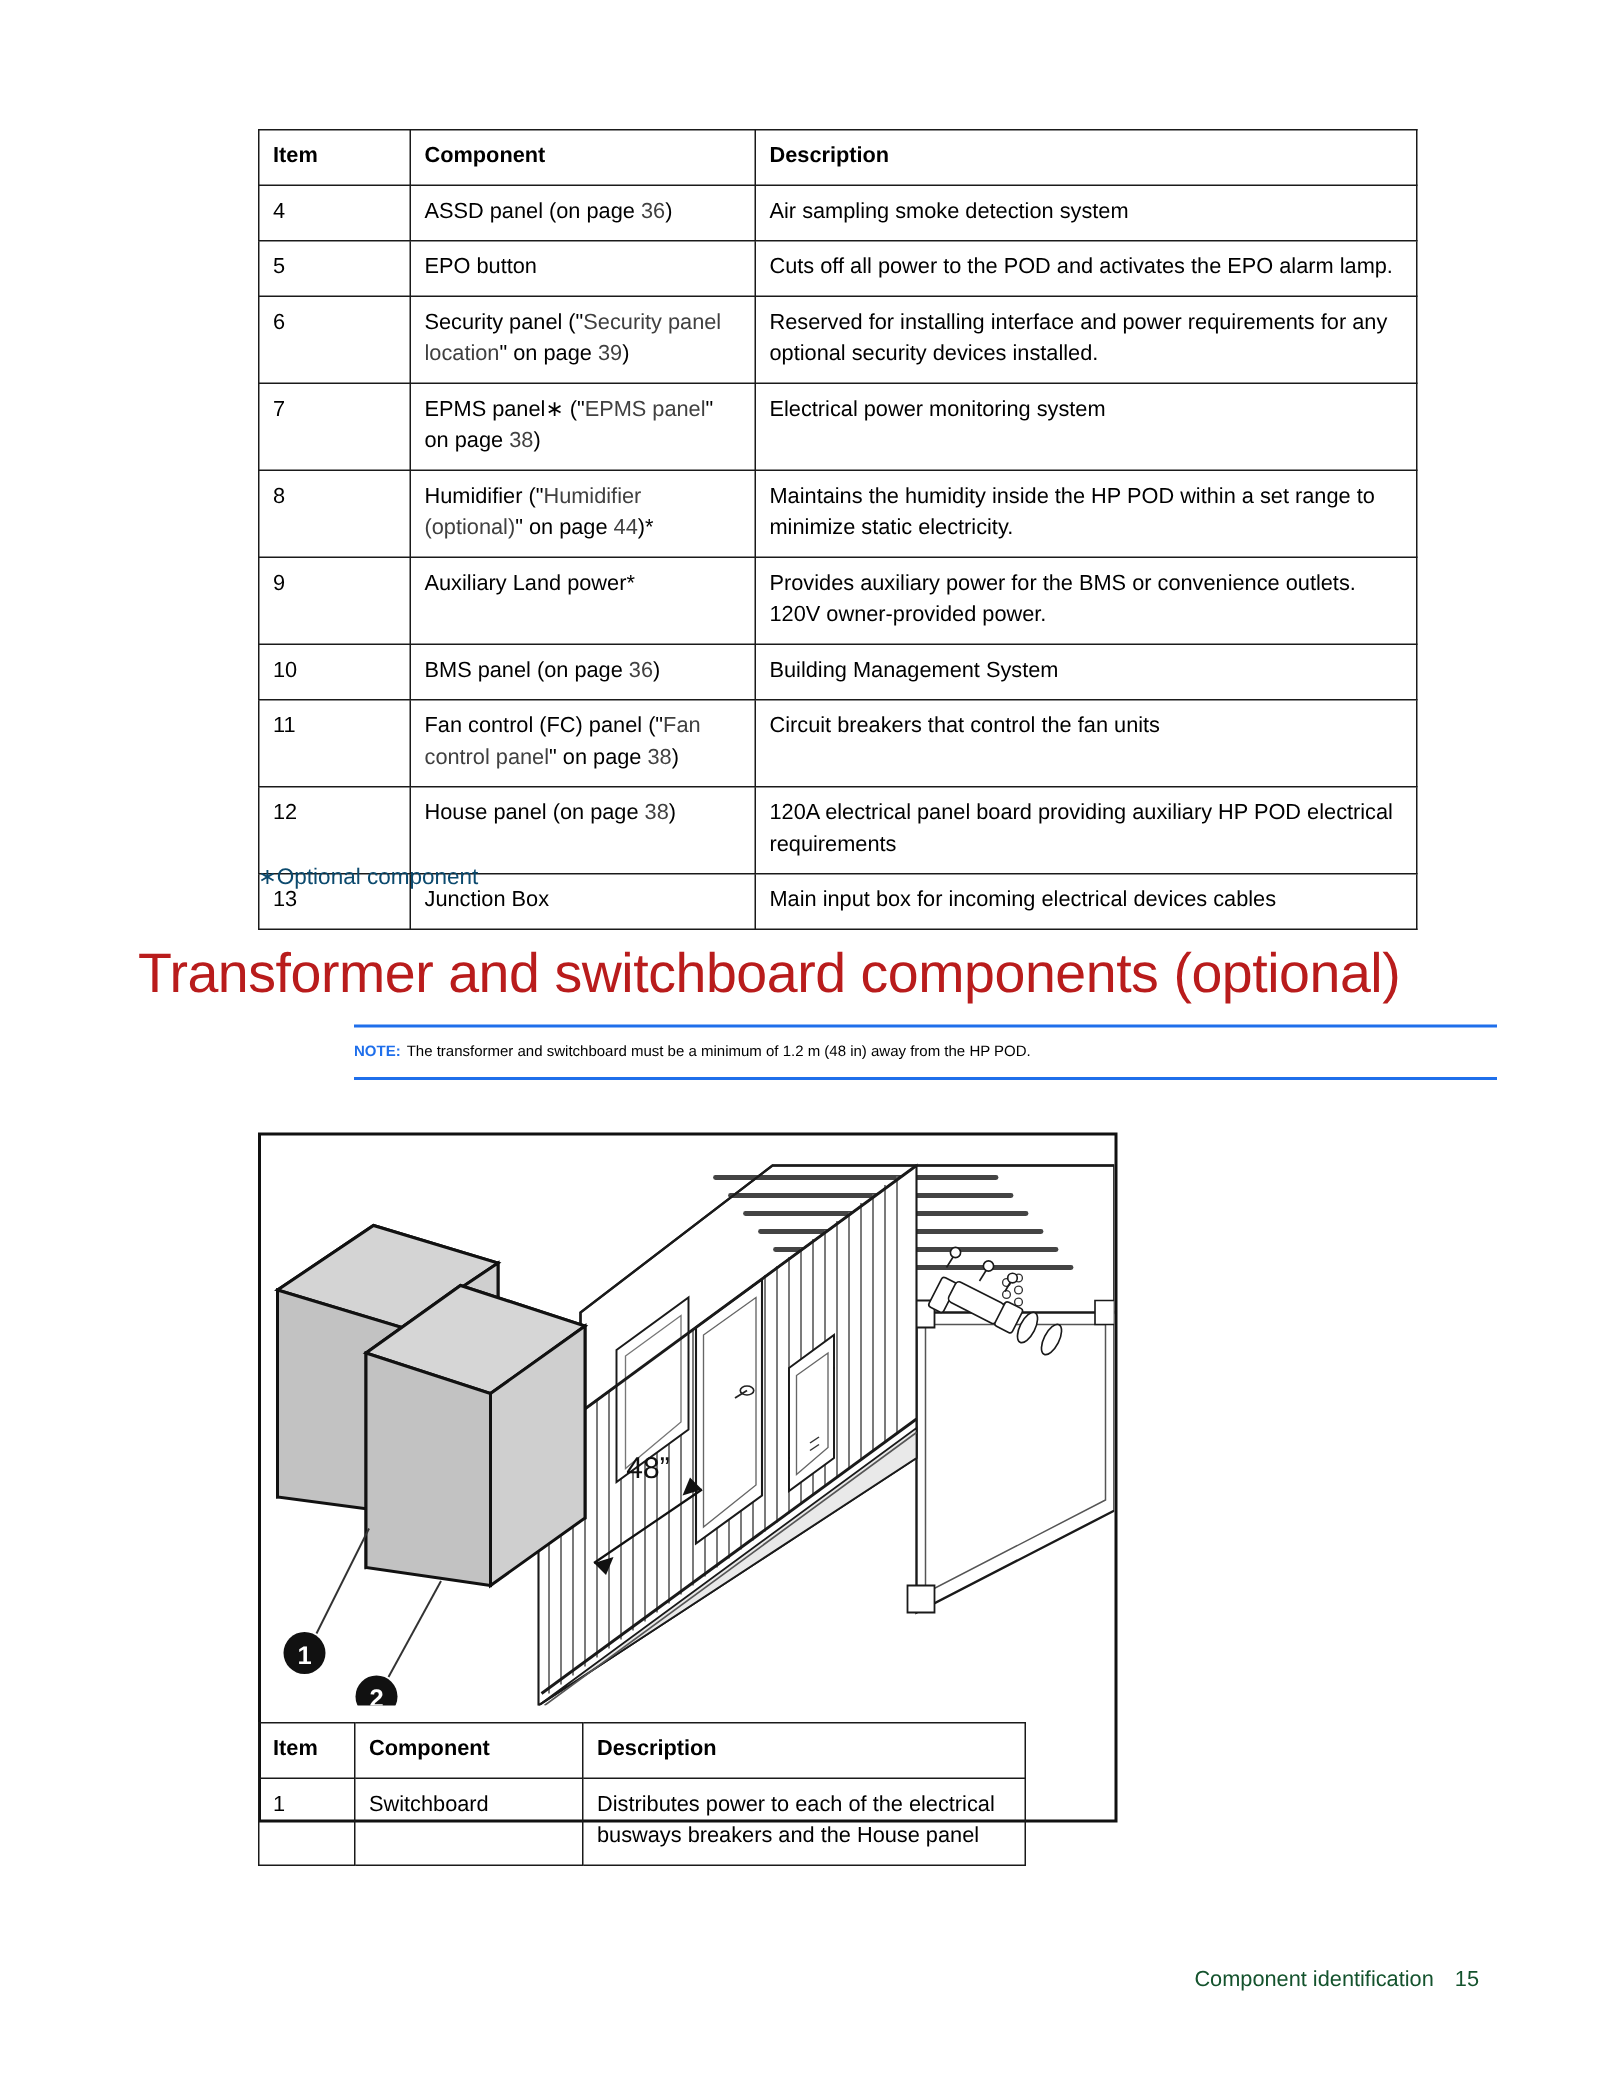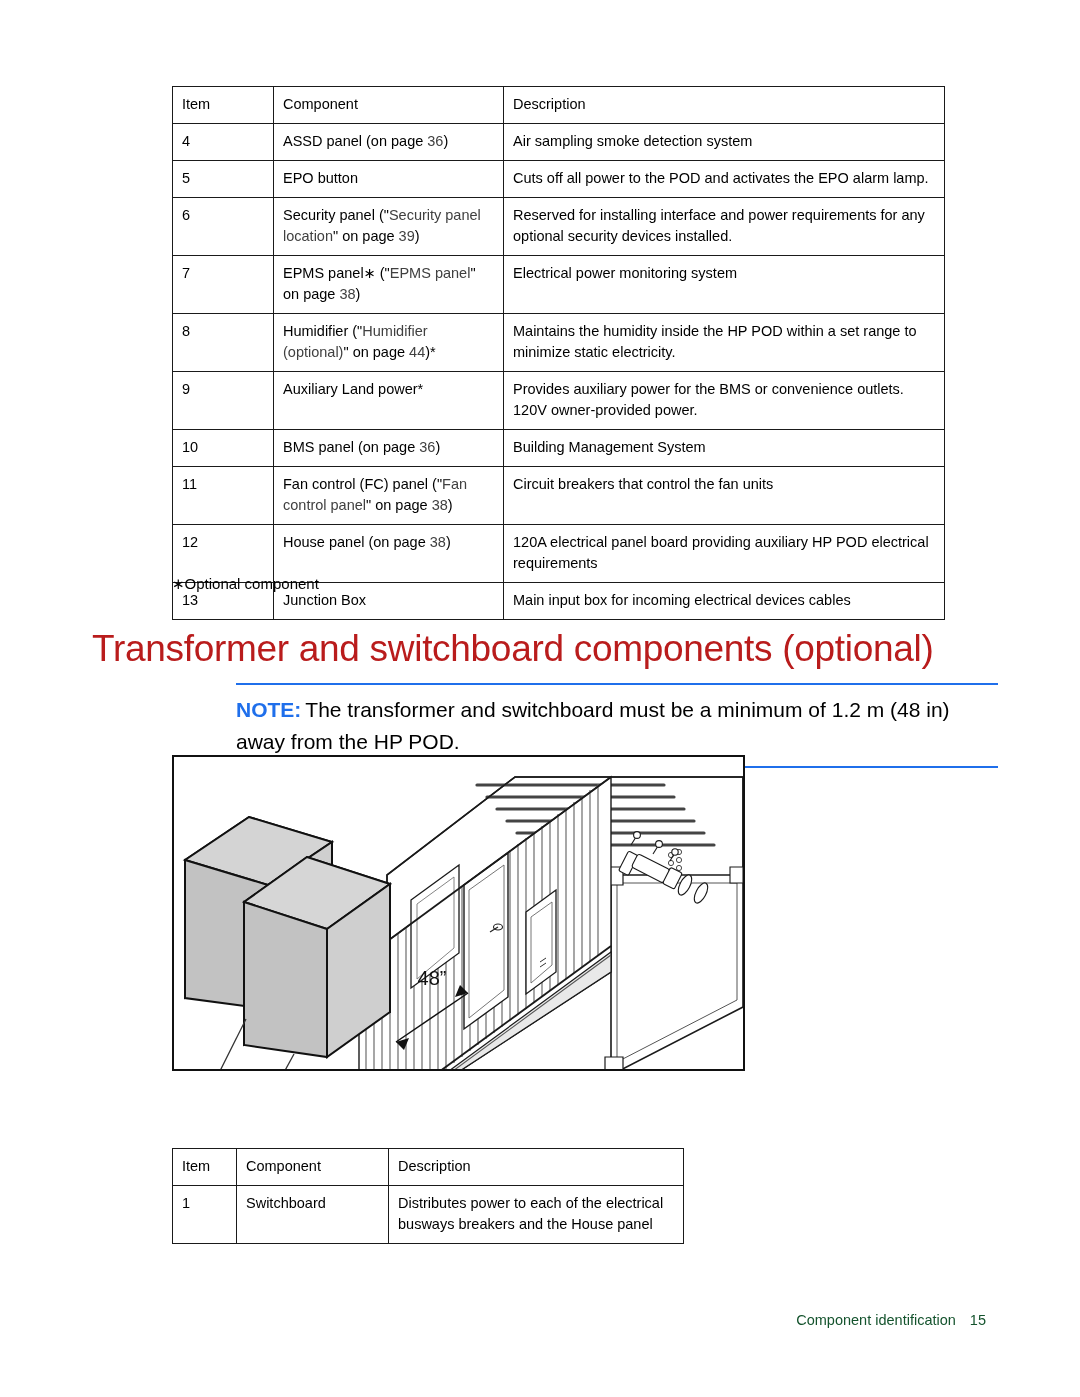--- a/index.html
+++ b/index.html
@@ -39,7 +39,7 @@
     font-weight: normal;
   }
   .doc-table thead th {
-    font-weight: normal;
+    font-weight: bold;
     font-size: 14.5px;
     padding-top: 7px;
     padding-bottom: 8px;

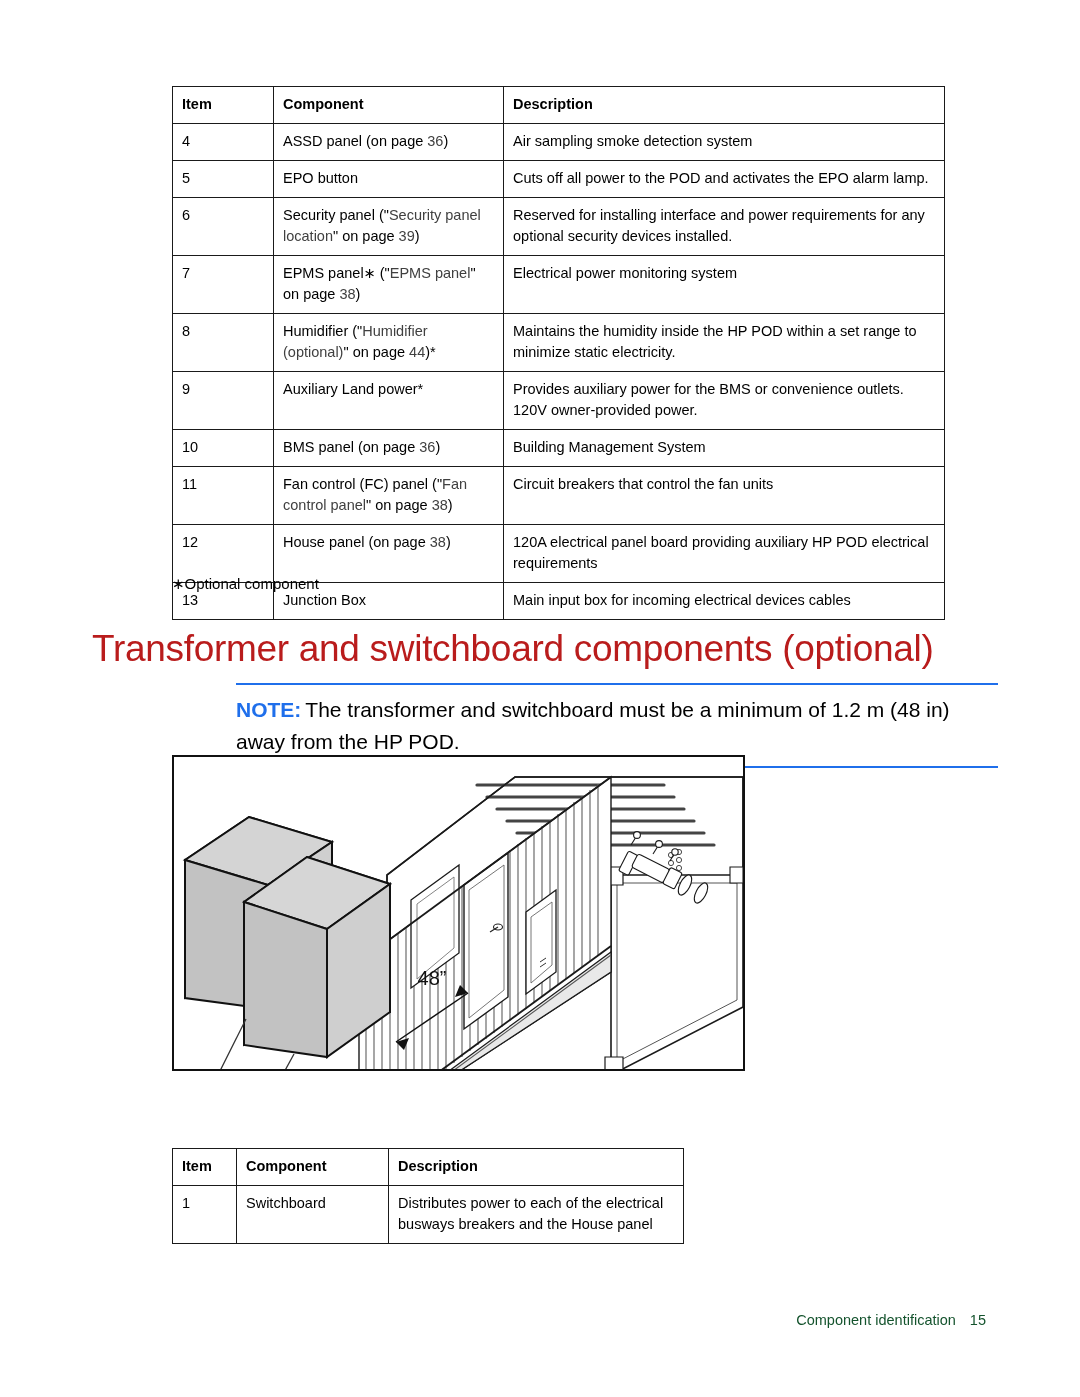--- a/index.html
+++ b/index.html
@@ -73,7 +73,7 @@
     left: 172px;
     top: 575px;
     font-size: 15px;
-    color: #000000;
+    color: #0c4a6e;
   }
 
   

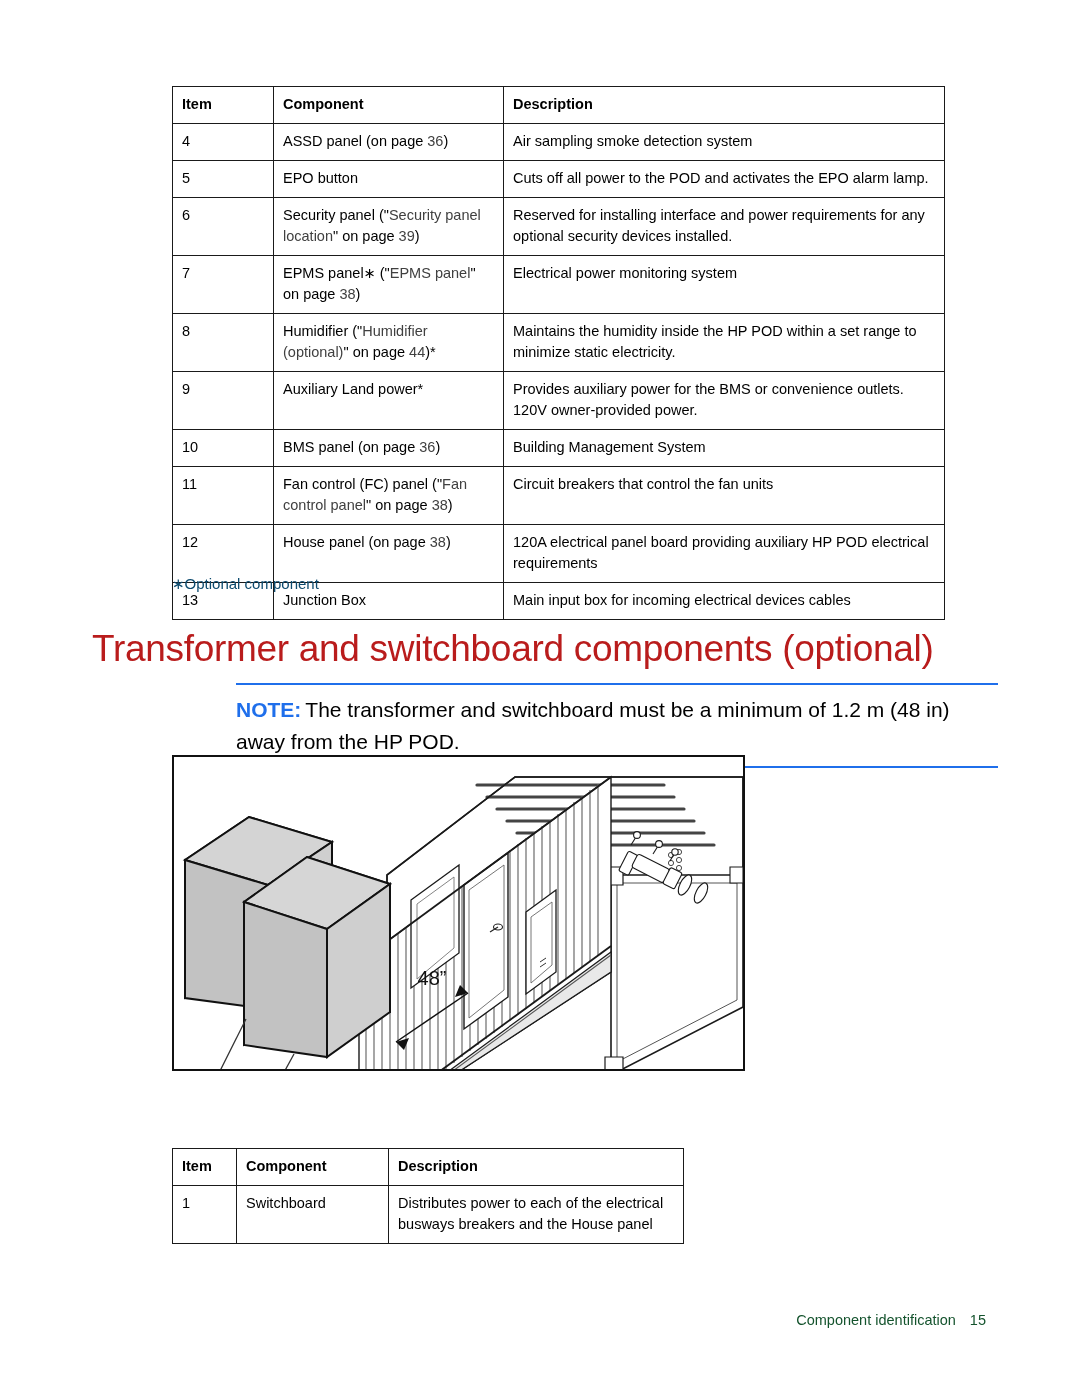--- a/index.html
+++ b/index.html
@@ -105,7 +105,7 @@
   #note-top-rule { margin-bottom: 9px; }
   #note-bottom-rule { margin-top: 9px; }
   .note-body {
-    font-size: 21px;
+    font-size: 10px;
     line-height: 1.5;
   }
   .note-label {

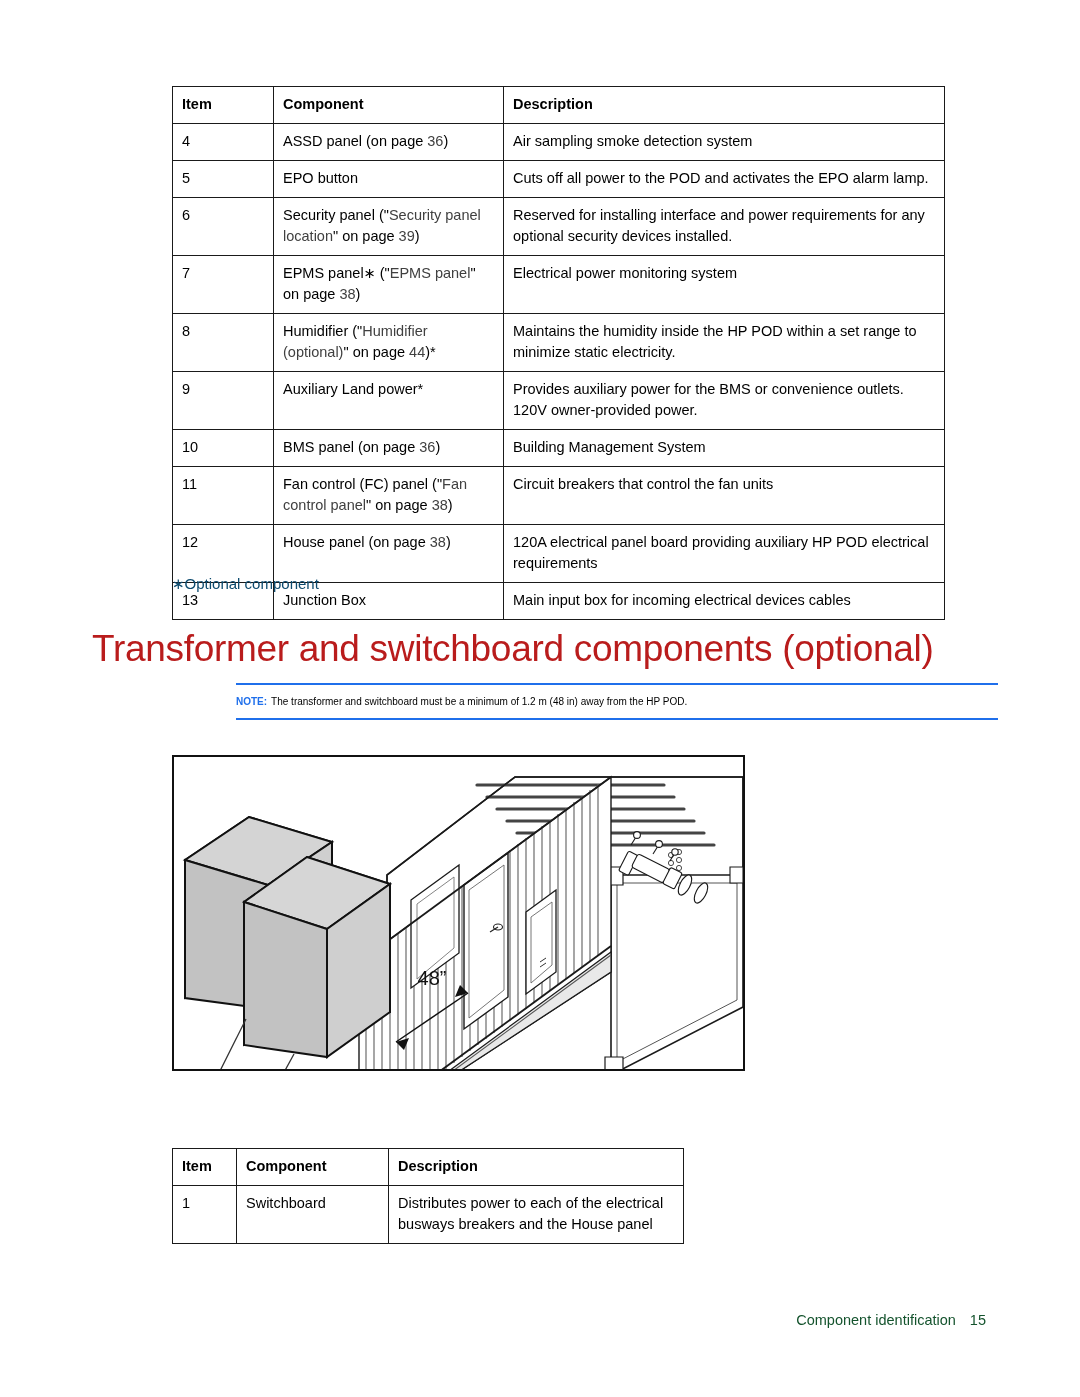--- a/index.html
+++ b/index.html
@@ -120,7 +120,7 @@
     left: 172px;
     top: 755px;
     width: 573px;
-    height: 316px;
+    height: 460px;
     border: 2px solid #111;
     background: #fff;
     box-sizing: border-box;

